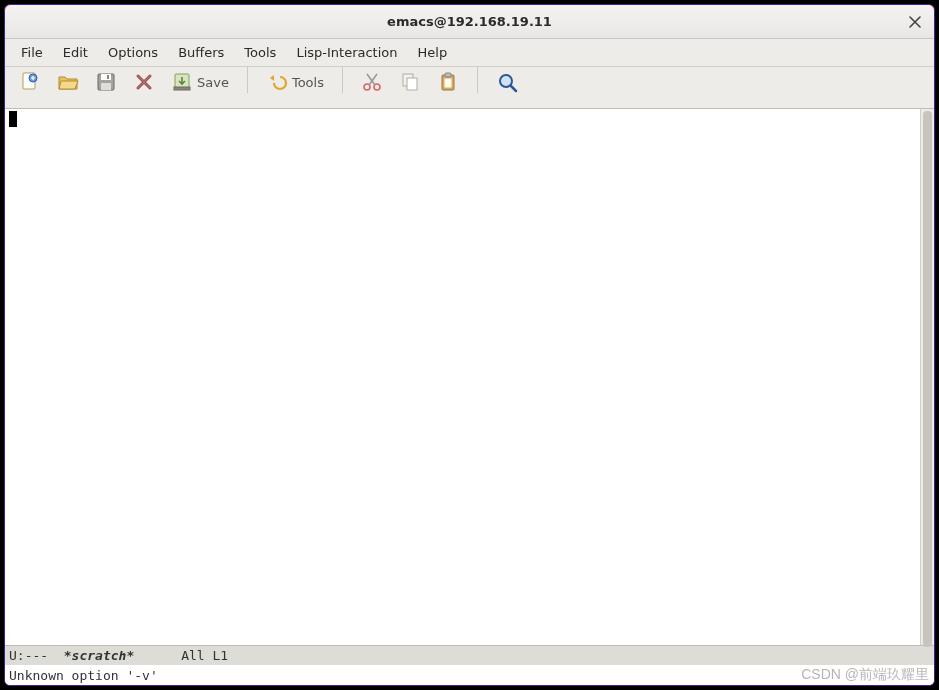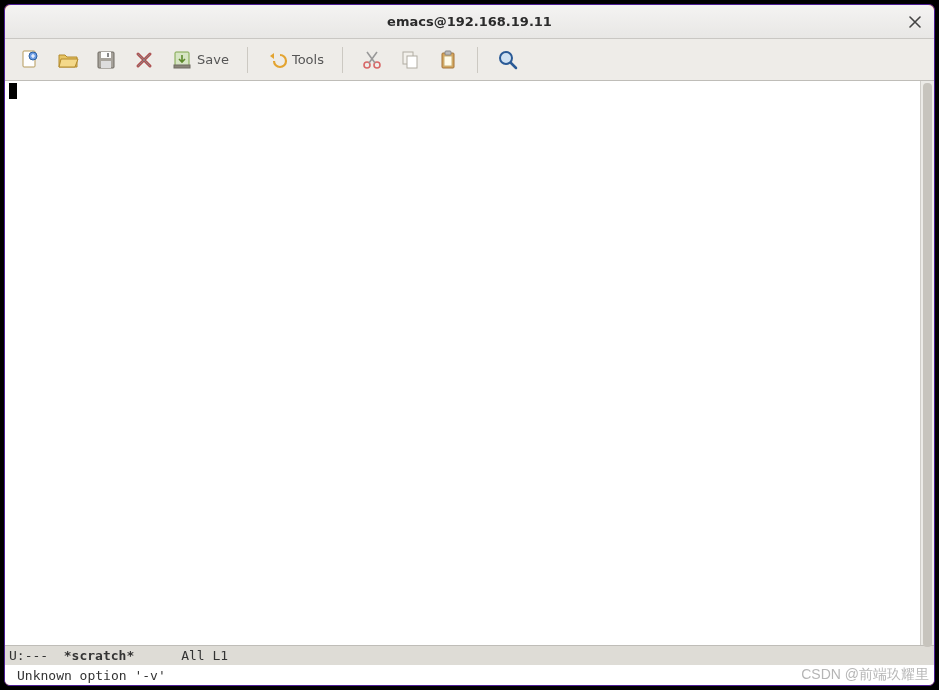--- a/index.html
+++ b/index.html
@@ -156,6 +156,15 @@
     </div>
   </div>
 
+  <div class="menubar">
+    <span class="menu-item">File</span>
+    <span class="menu-item">Edit</span>
+    <span class="menu-item">Options</span>
+    <span class="menu-item">Buffers</span>
+    <span class="menu-item">Tools</span>
+    <span class="menu-item">Lisp-Interaction</span>
+    <span class="menu-item">Help</span>
+  </div>
 
   <div class="toolbar">
 

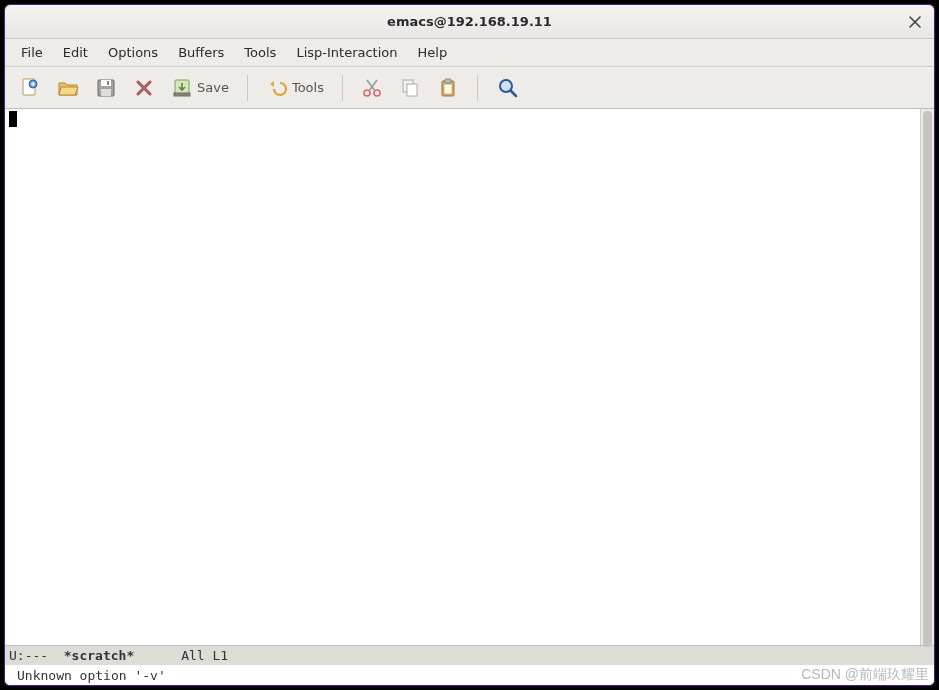--- a/index.html
+++ b/index.html
@@ -58,7 +58,7 @@
     background: #eeece8;
     border-bottom: 1px solid #bfbdb8;
     display: flex;
-    align-items: center;
+    align-items: flex-start;
     padding: 0 8px;
     gap: 4px;
   }

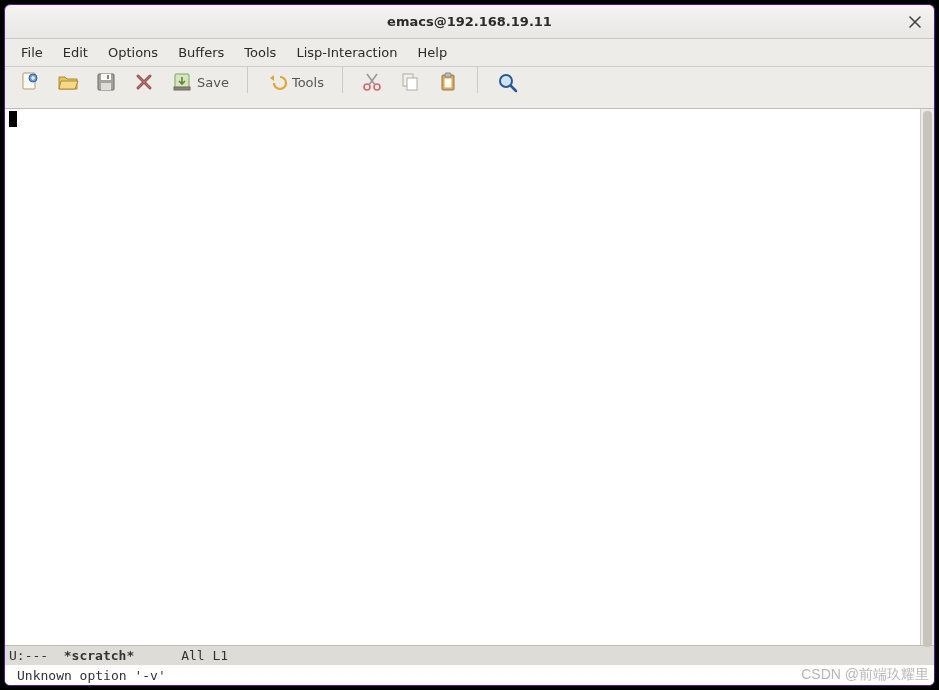--- a/index.html
+++ b/index.html
@@ -117,7 +117,7 @@
     padding: 0 4px;
     white-space: pre;
   }
-  .modeline .buffer-name { font-weight: bold; }
+  .modeline .buffer-name { font-weight: bold; font-style: italic; }
 
   
   .echo {

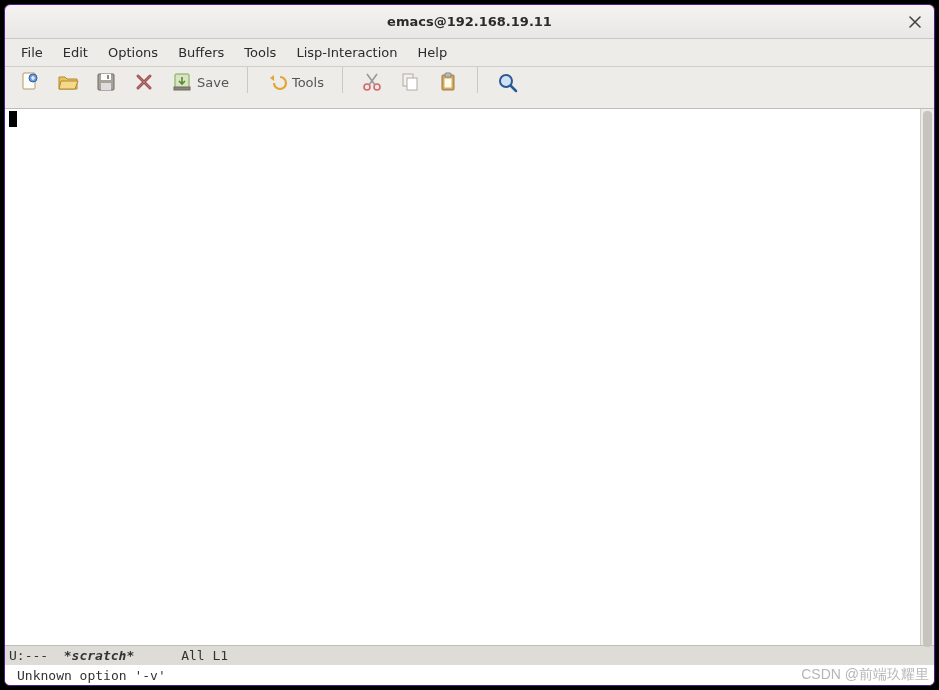--- a/index.html
+++ b/index.html
@@ -128,7 +128,7 @@
     color: #333;
     display: flex;
     align-items: center;
-    padding: 0 12px;
+    padding: 0 4px;
     white-space: pre;
   }
 

